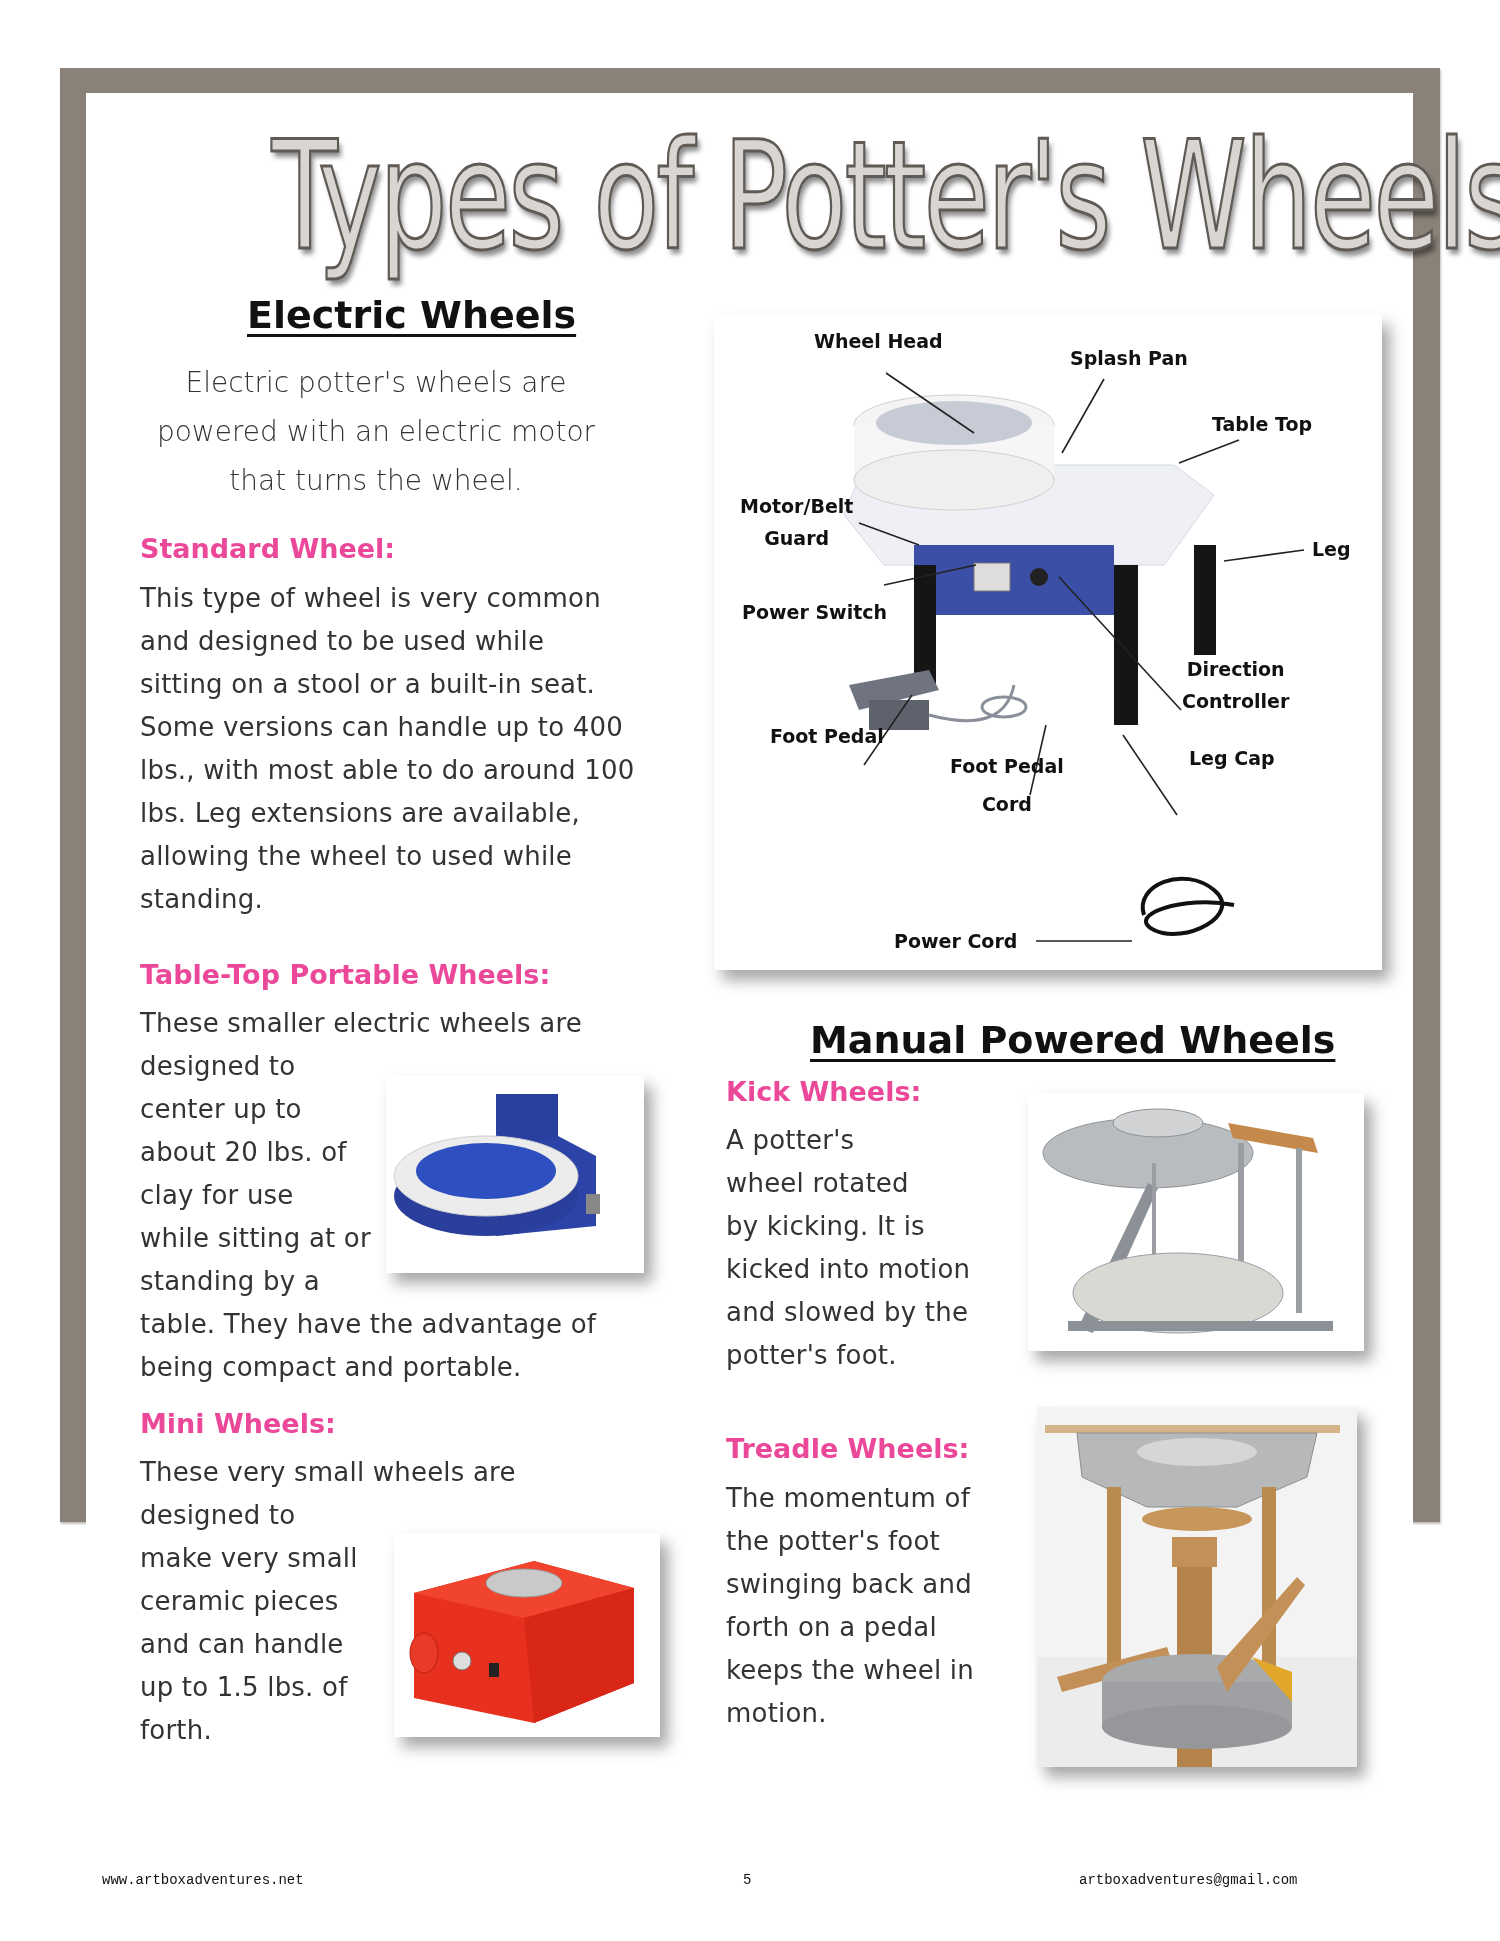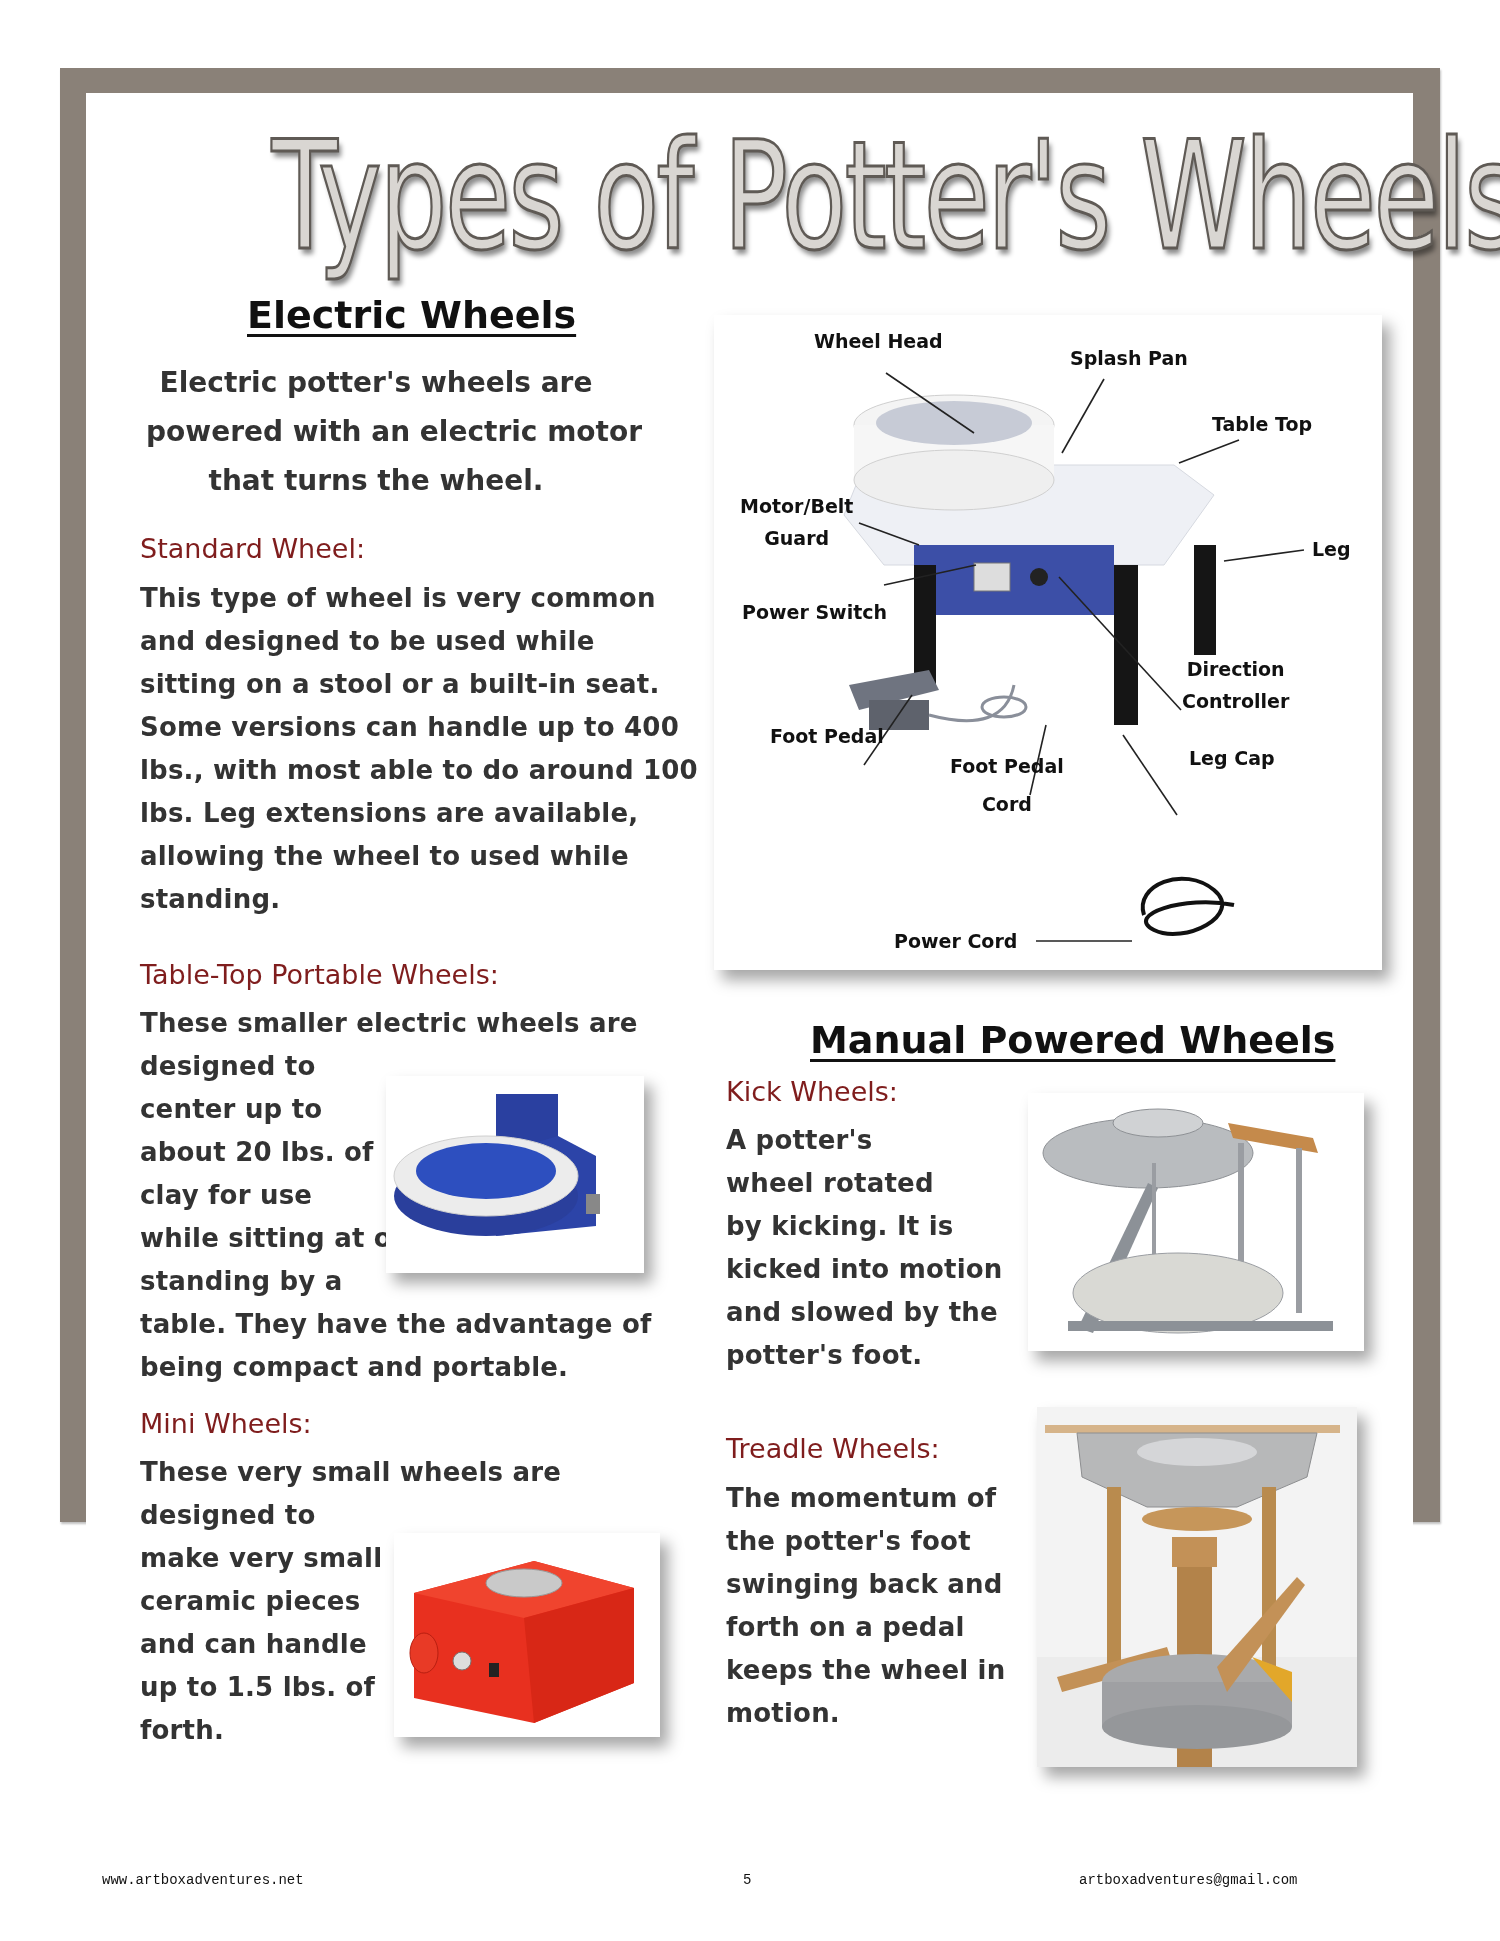--- a/index.html
+++ b/index.html
@@ -41,7 +41,7 @@
     position:absolute; font-family:"DejaVu Sans", sans-serif; font-size:26px; line-height:43px; color:#333;
     font-weight:normal; letter-spacing:0.2px;
   }
-  .line { display:block; white-space:nowrap;font-weight:bold; }
+  .line { display:block; white-space:nowrap; }
   .photo {
     position:absolute; background:#fff; box-shadow: 8px 10px 14px rgba(0,0,0,0.35);
     overflow:hidden;

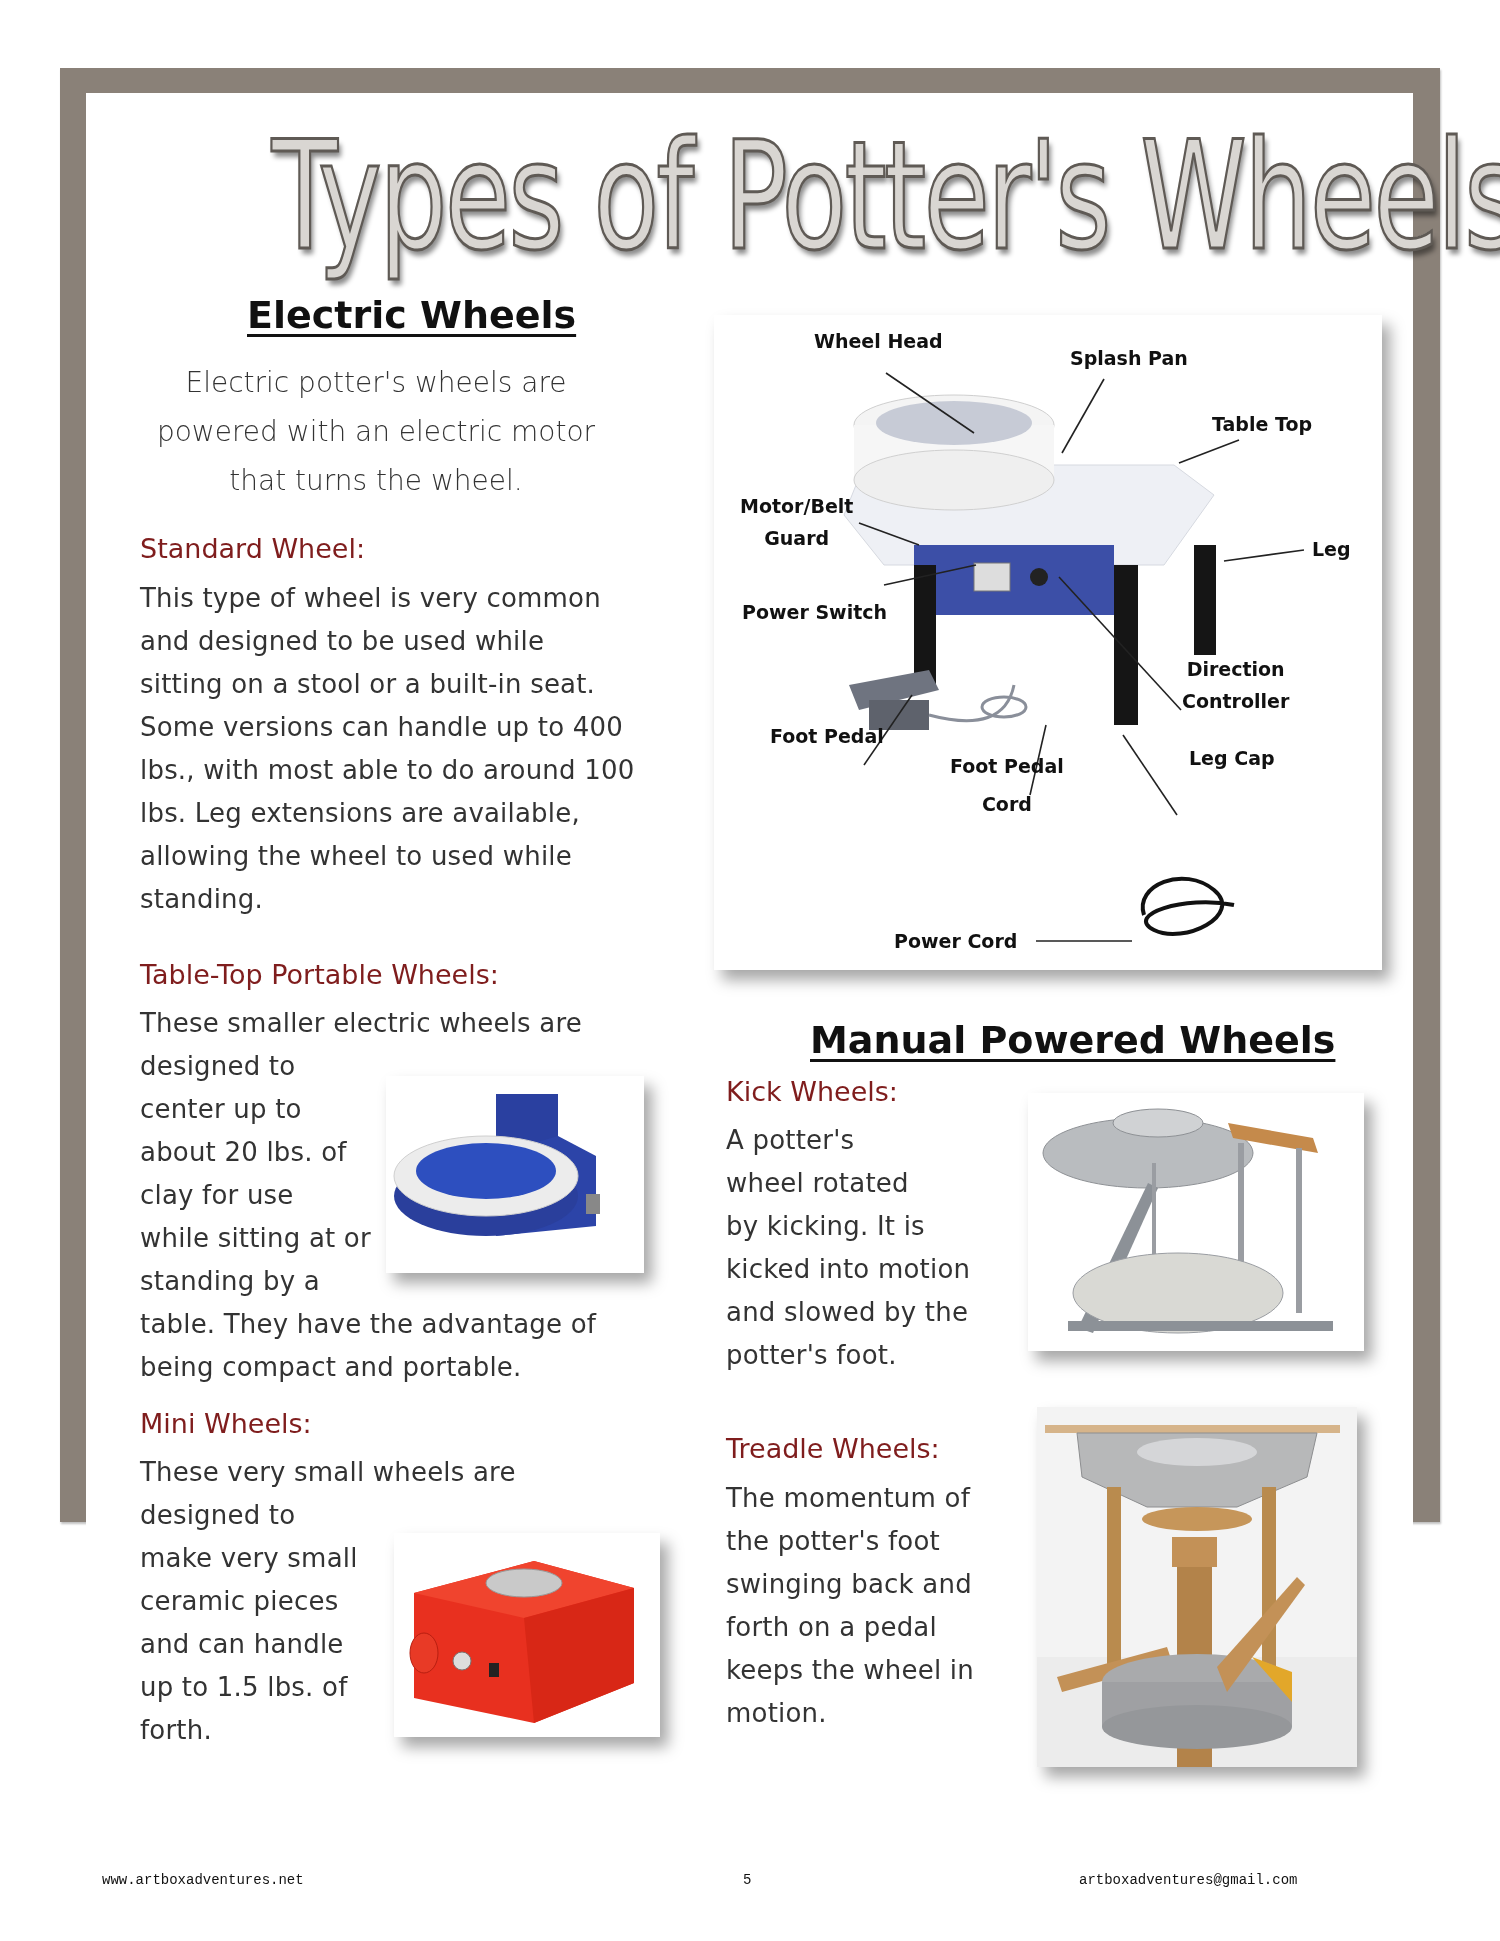--- a/index.html
+++ b/index.html
@@ -34,7 +34,7 @@
     font-family:"DejaVu Sans", sans-serif; font-weight:200; font-size:28px; line-height:49px; color:#333;
   }
   .sub {
-    position:absolute; font-family:"DejaVu Sans", sans-serif; font-weight:normal; font-size:27px; color:#7f1d1d;
+    position:absolute; font-family:"DejaVu Sans", sans-serif; font-weight:bold; font-size:27px; color:#ec4899;
     white-space:nowrap;
   }
   .body {

